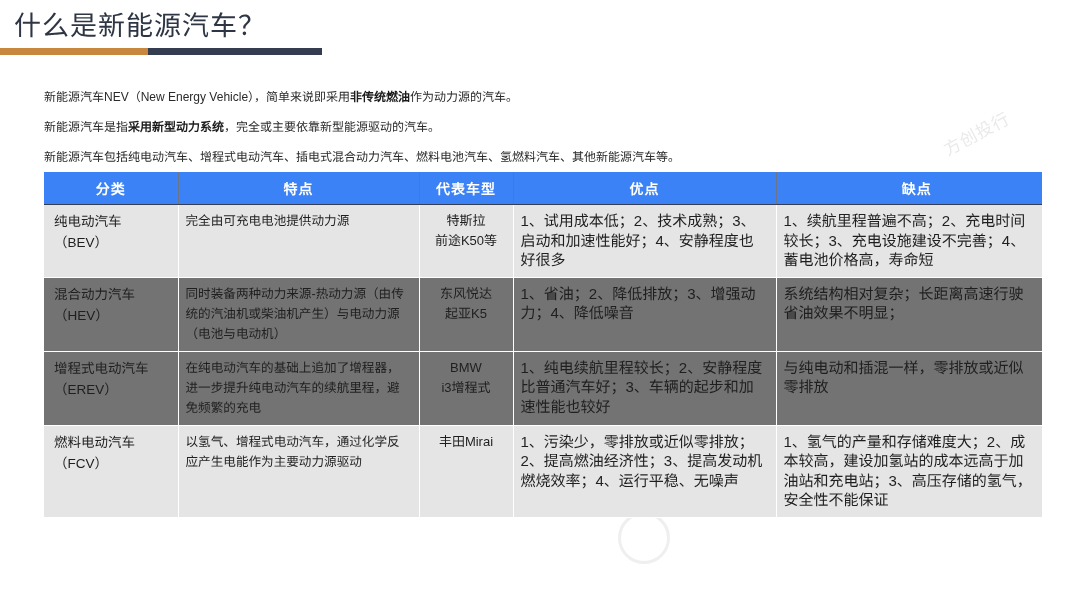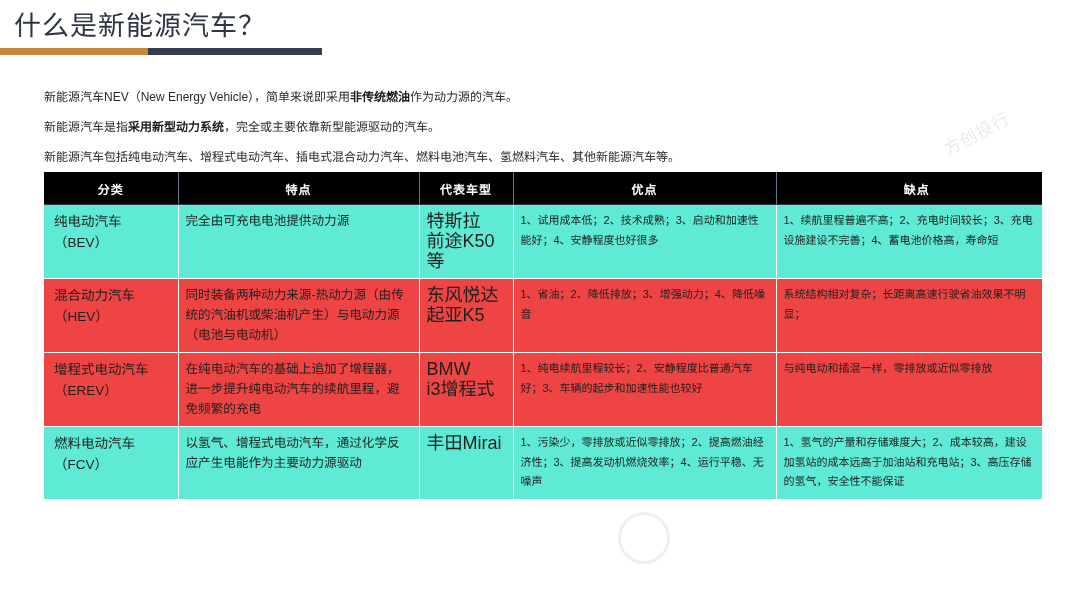--- a/index.html
+++ b/index.html
@@ -98,9 +98,9 @@
     font-size: 12.2px;
   }
   .nev-table th {
-    background: #000000;
+    background: #3b82f6;
     color: #ffffff;
-    font-size: 12px;
+    font-size: 14px;
     font-weight: bold;
     letter-spacing: 1px;
     height: 30px;

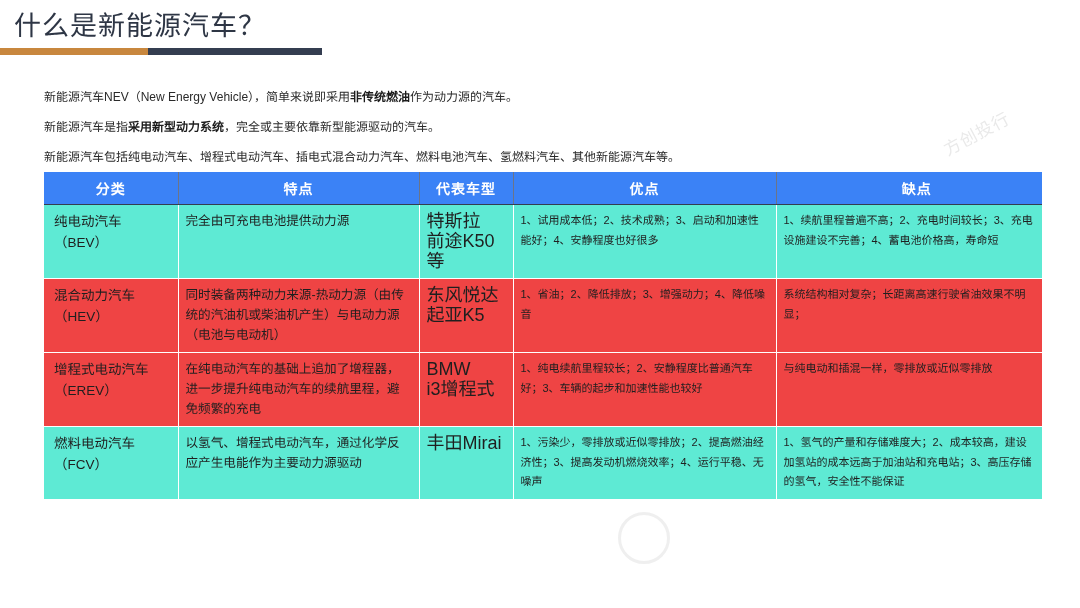--- a/index.html
+++ b/index.html
@@ -120,7 +120,7 @@
     word-break: break-all;
   }
   .nev-table td:last-child { border-right: none; margin-left: 12px; }
-  tr.row-blue td { background: #5eead4; }
+  tr.row-blue td { background: #e5e5e5; }
   tr.row-gray td { background: #ef4444; }
   td.cat {
     font-size: 13.5px;

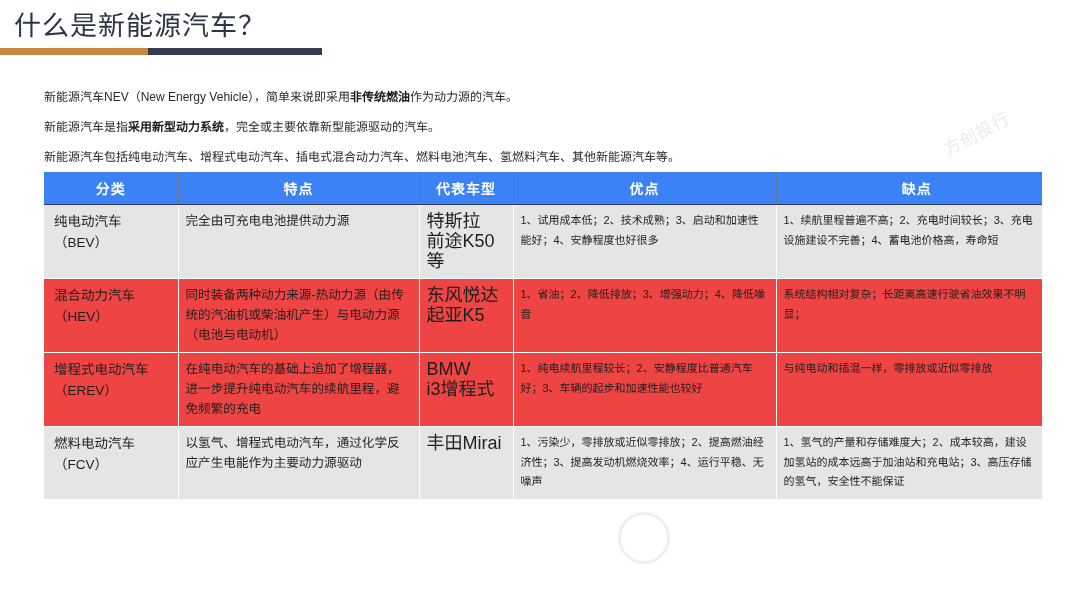--- a/index.html
+++ b/index.html
@@ -128,7 +128,7 @@
     padding-left: 10px;
   }
   td.feat { font-size: 12.6px; line-height: 20px; margin-left: 40px; }
-  td.model { font-size: 18px; line-height: 20px; }
+  td.model { font-size: 13px; line-height: 20px; text-align: center; }
   td.pros, td.cons { font-size: 11px; line-height: 19.5px; }
   .alert-text {
     color: #e02020;

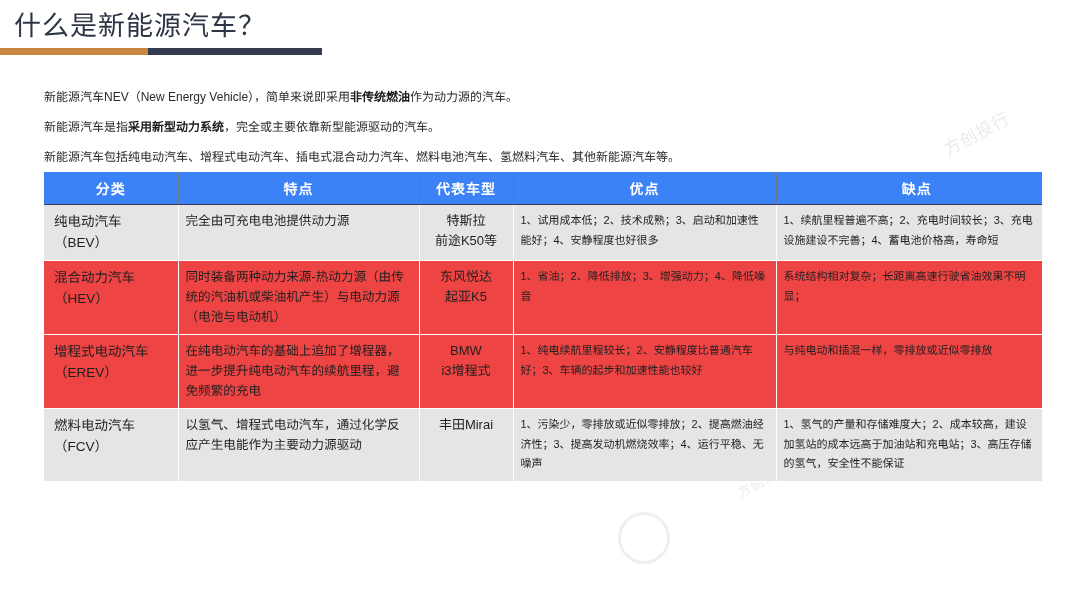--- a/index.html
+++ b/index.html
@@ -129,7 +129,7 @@
   }
   td.feat { font-size: 12.6px; line-height: 20px; margin-left: 40px; }
   td.model { font-size: 13px; line-height: 20px; text-align: center; }
-  td.pros, td.cons { font-size: 11px; line-height: 19.5px; }
+  td.pros, td.cons { font-size: 15px; line-height: 19.5px; }
   .alert-text {
     color: #e02020;
     display: block;

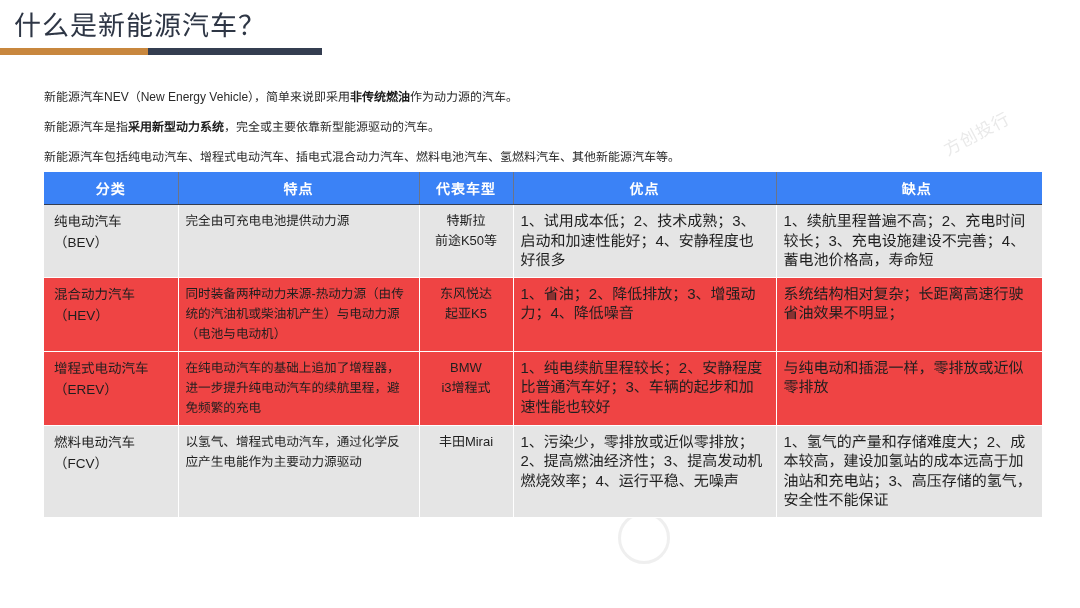--- a/index.html
+++ b/index.html
@@ -121,7 +121,7 @@
   }
   .nev-table td:last-child { border-right: none; margin-left: 12px; }
   tr.row-blue td { background: #e5e5e5; }
-  tr.row-gray td { background: #ef4444; }
+  tr.row-gray td { background: #737373; }
   td.cat {
     font-size: 13.5px;
     line-height: 21px;

